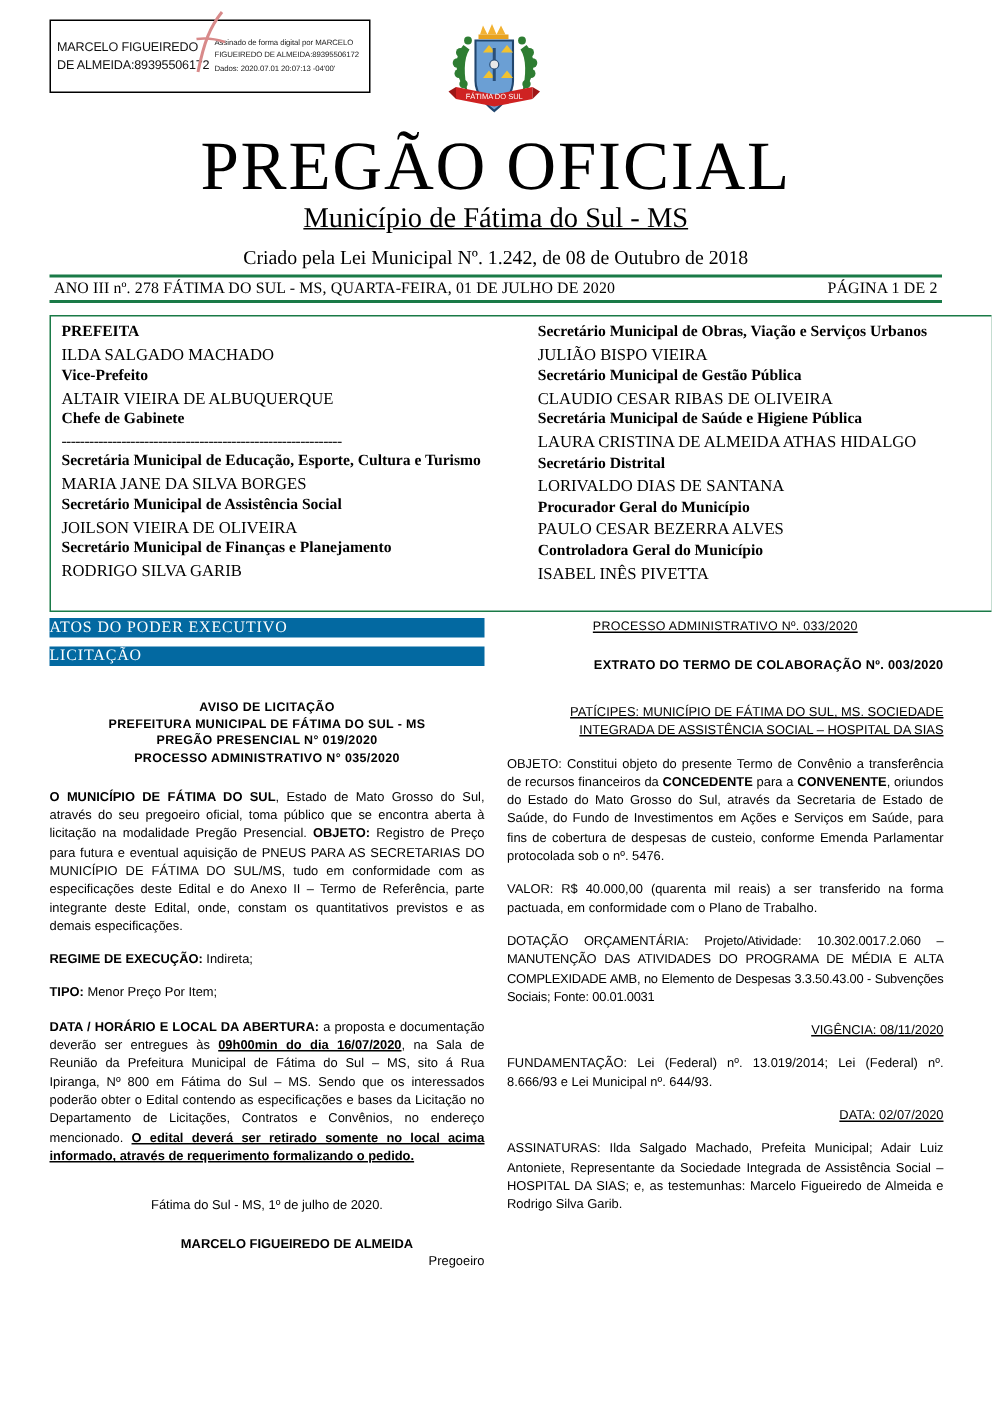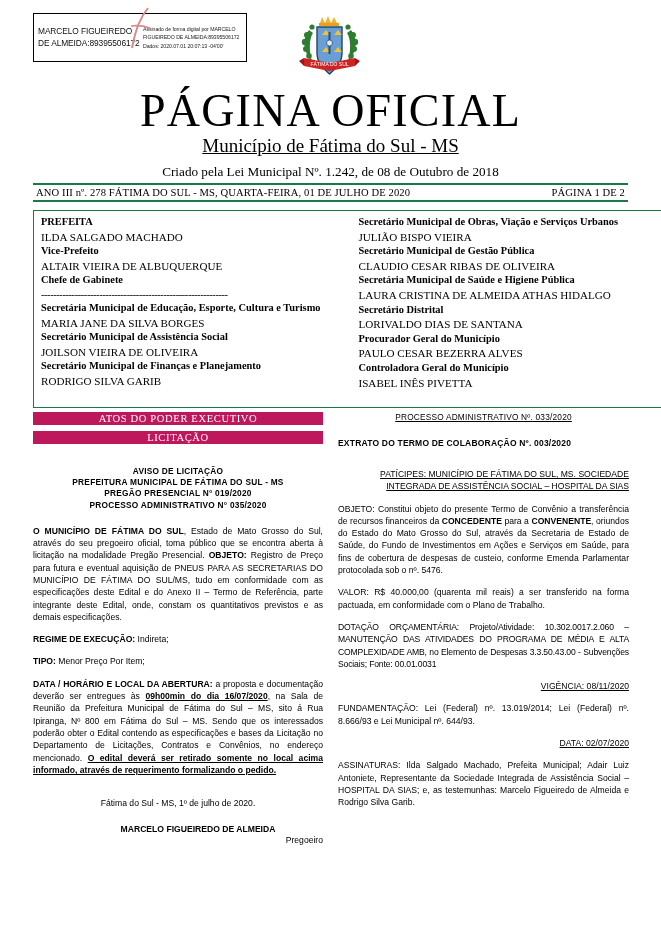--- a/index.html
+++ b/index.html
@@ -311,7 +311,7 @@
   </svg>
 
   <div class="masthead">
-    <div class="doTitle">PÁGINA OFICIAL</div>
+    <div class="doTitle">PREGÃO OFICIAL</div>
     <div class="doSub">Município de Fátima do Sul - MS</div>
     <div class="doLaw">Criado pela Lei Municipal Nº. 1.242, de 08 de Outubro de 2018</div>
   </div>

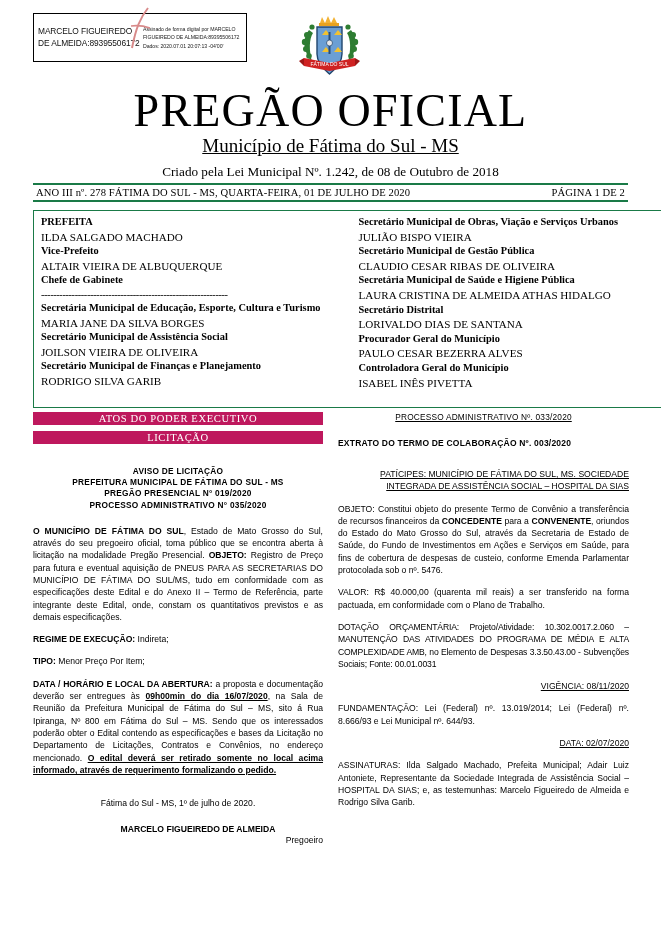--- a/index.html
+++ b/index.html
@@ -177,9 +177,8 @@
   }
 
   .green-band {
-    background: #be185d;
+    background: #0369a1;
     color: #ffffff;
-    text-align: center;
     font-family: "Liberation Serif", serif;
     font-size: 10.6px;
     letter-spacing: 0.6px;

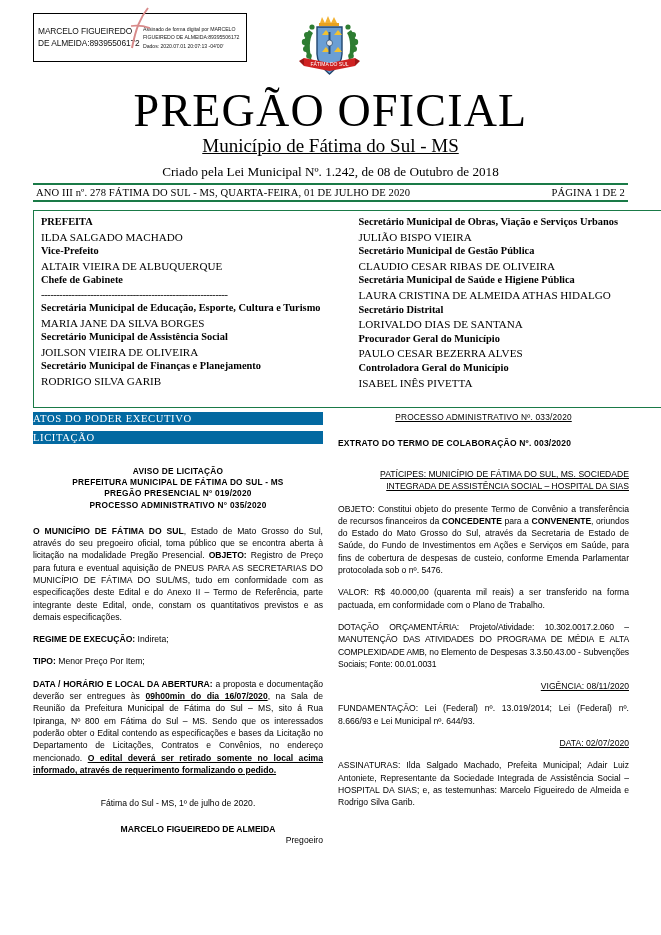--- a/index.html
+++ b/index.html
@@ -244,7 +244,7 @@
     font-family: "Liberation Sans", sans-serif;
     font-size: 8.5px;
     font-weight: bold;
-    text-align: left;
+    text-align: right;
     margin-top: 16px;
     letter-spacing: 0.2px;
   }

